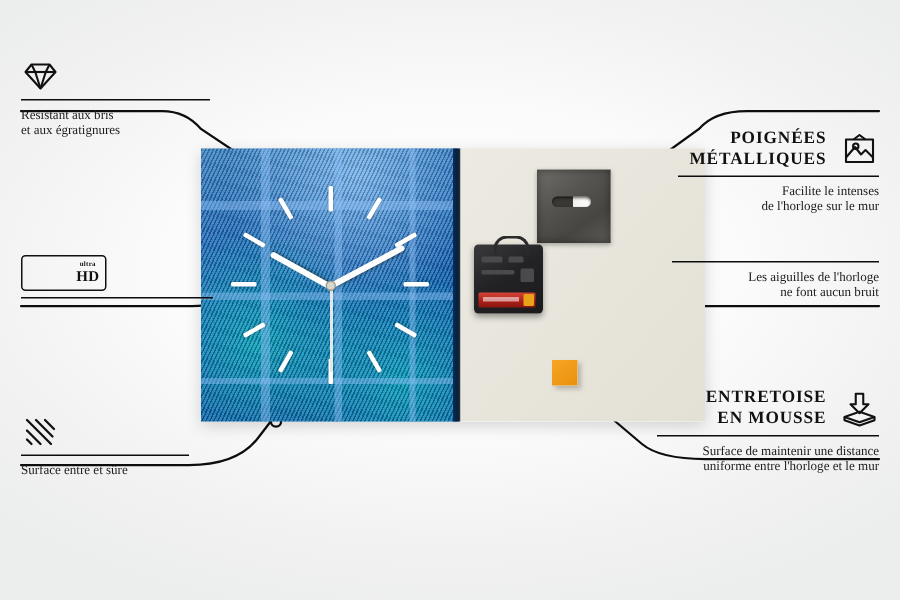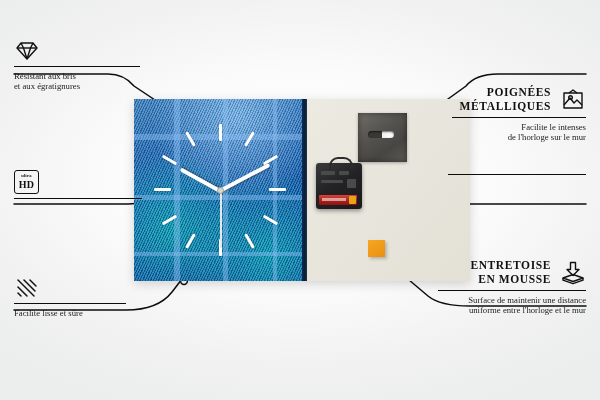--- a/index.html
+++ b/index.html
@@ -105,6 +105,7 @@
     width:23px;height:22px;border:1.6px solid #111;border-radius:3px;
     display:flex;flex-direction:column;align-items:center;justify-content:center;
     line-height:1;
+    padding-left:32px;
   }
   .hd-badge .u{font-size:4.6px;font-weight:bold;letter-spacing:.2px;color:#111;}
   .hd-badge .h{font-size:10px;font-weight:bold;letter-spacing:.2px;color:#111;margin-top:.5px;}

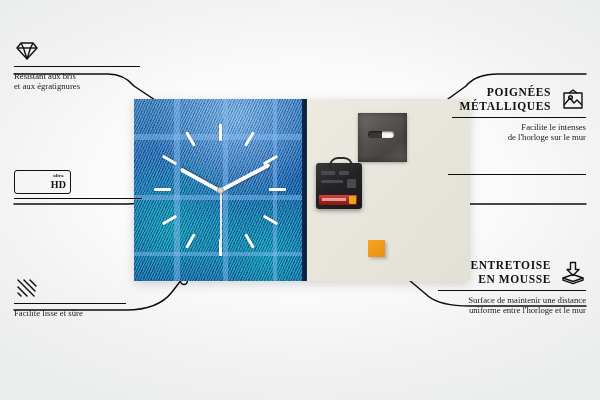--- a/index.html
+++ b/index.html
@@ -254,6 +254,8 @@
 
   <div class="callout right" style="left:448px;top:170px;width:138px;">
     <div class="co-rule"></div>
+    <div class="co-desc">Les aiguilles de l'horloge
+ne font aucun bruit</div>
   </div>
 
   <div class="callout right" style="left:438px;top:259px;width:148px;">

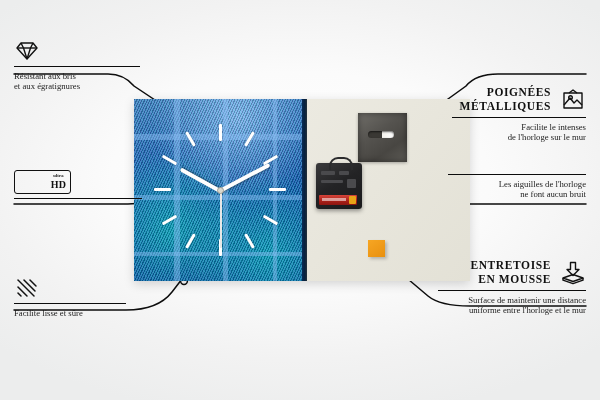--- a/index.html
+++ b/index.html
@@ -229,7 +229,7 @@
       </span>
     </div>
     <div class="co-rule"></div>
-    <div class="co-desc">Facilite lisse et sûre</div>
+    <div class="co-desc">Surface entre et sûre</div>
   </div>
 
   <div class="callout right" style="left:452px;top:40px;width:134px;margin-top:46px;">

